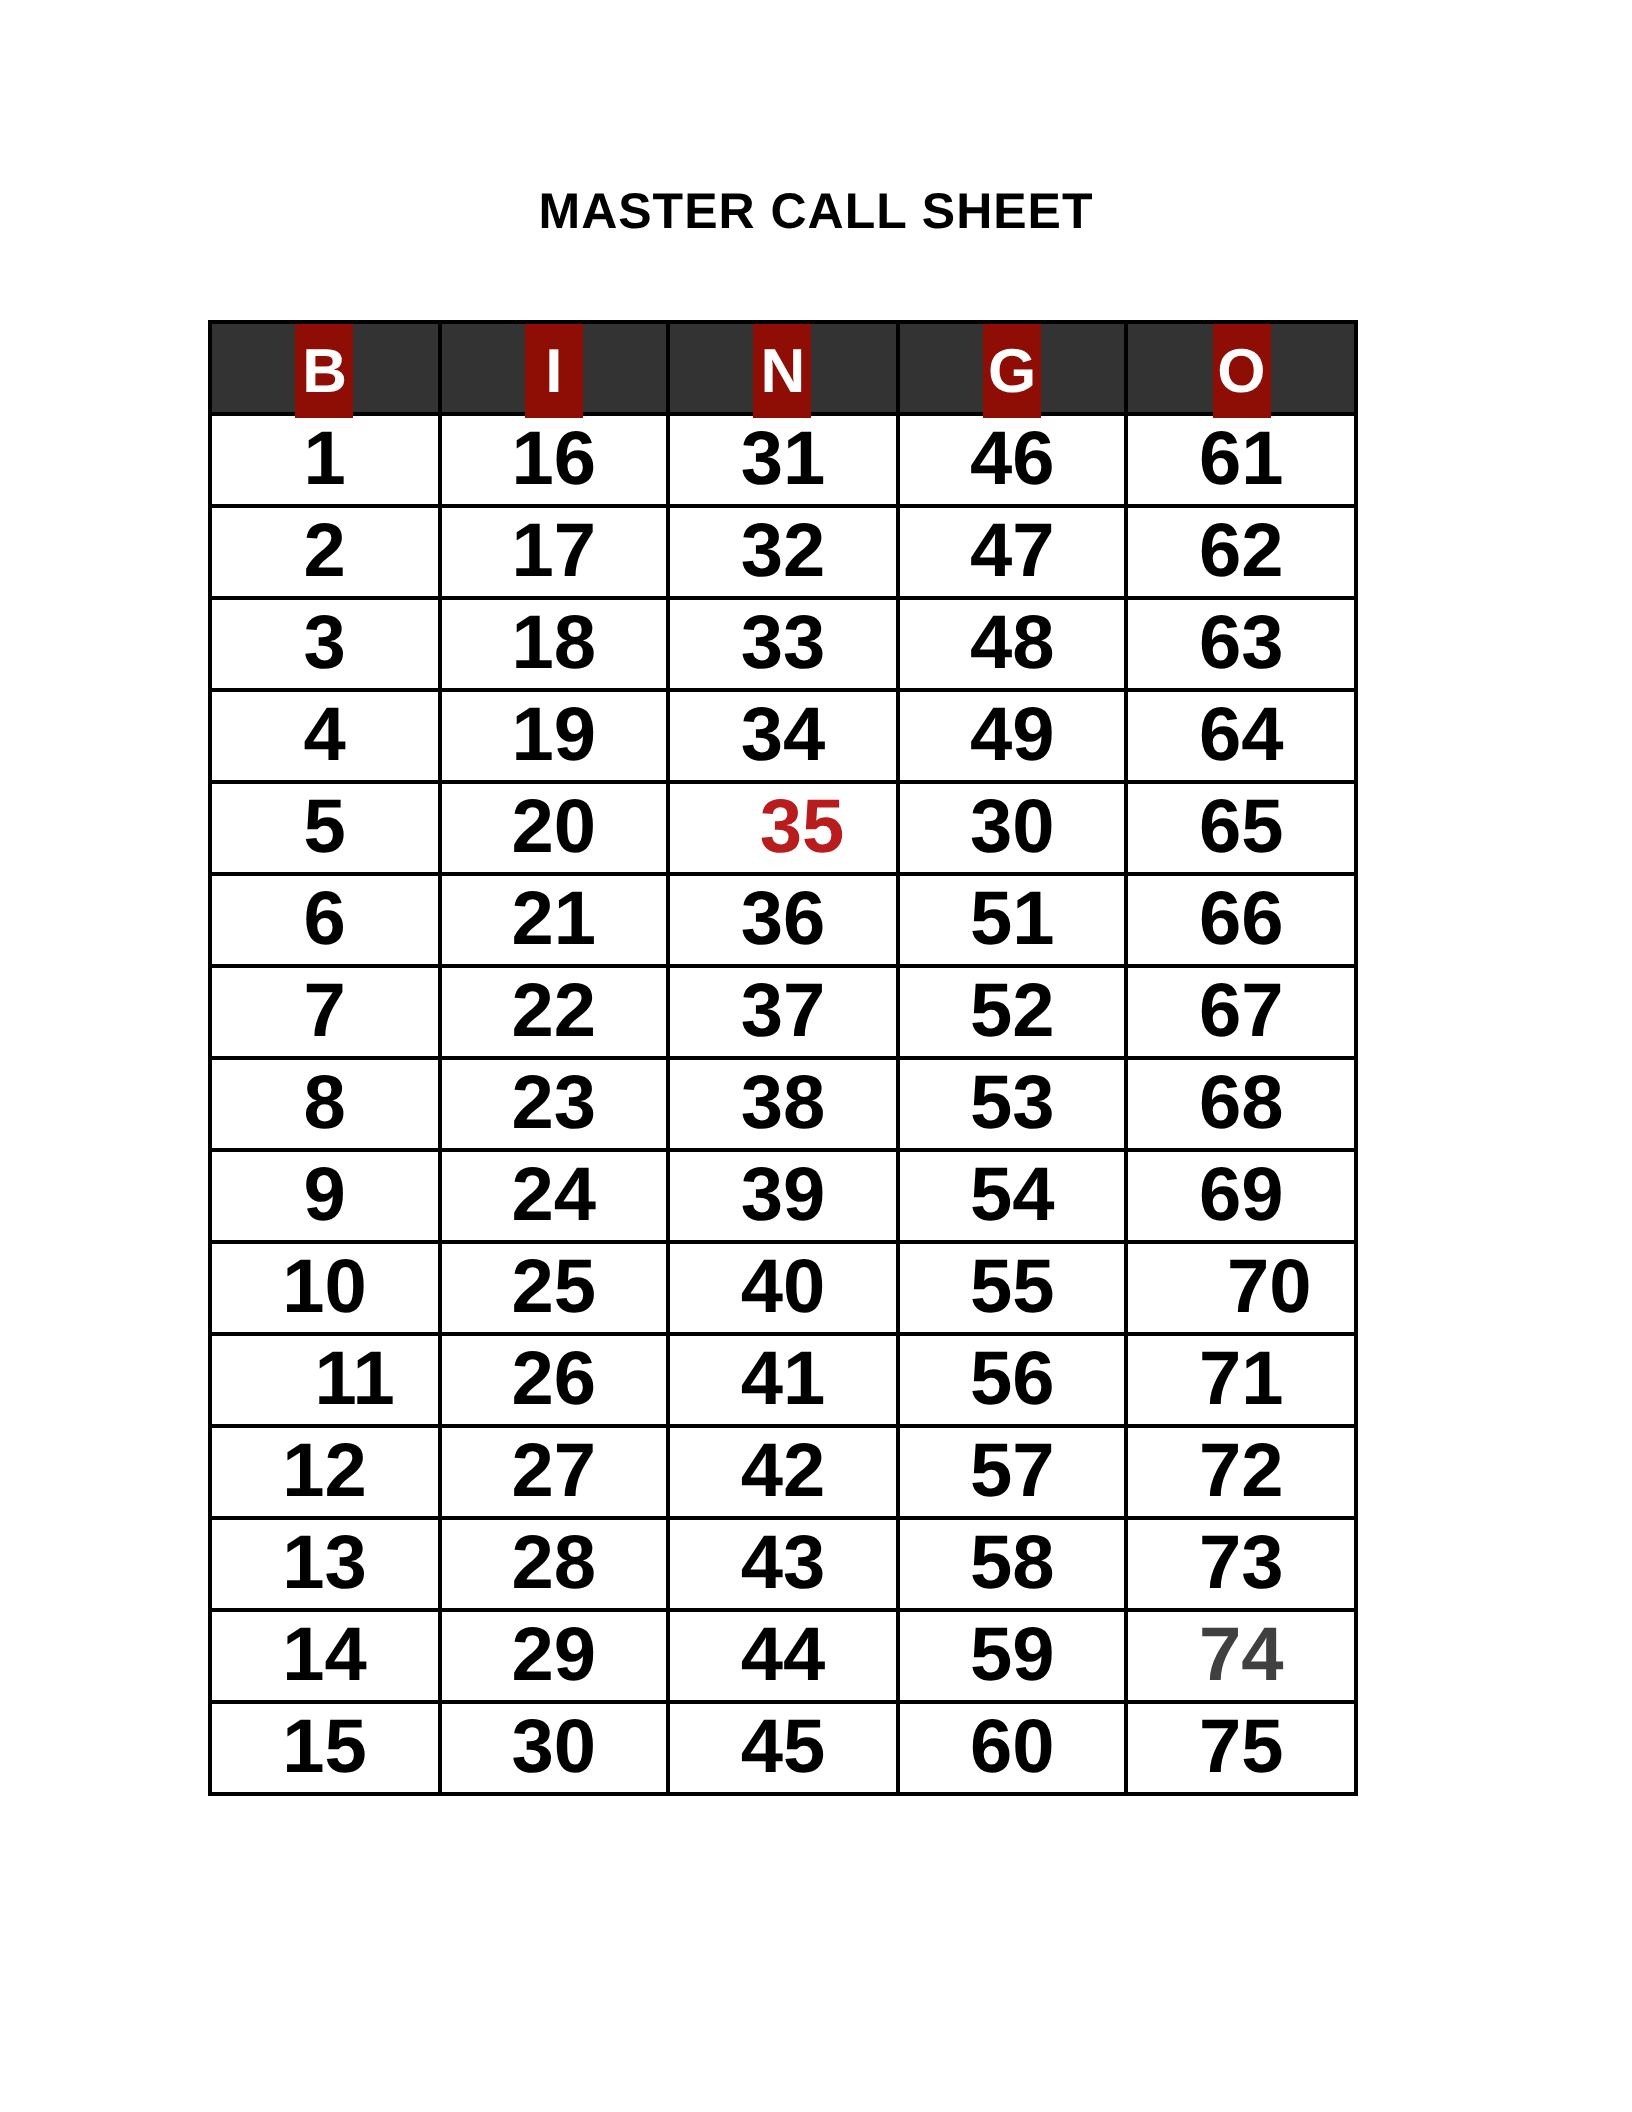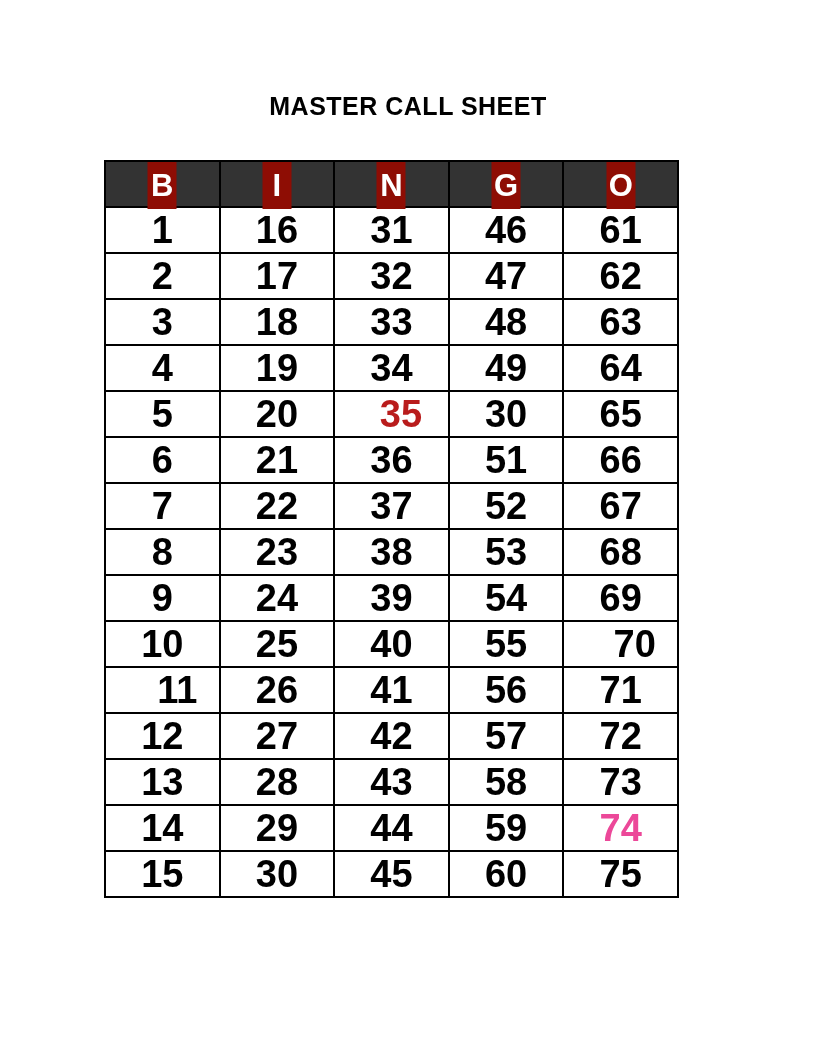--- a/index.html
+++ b/index.html
@@ -195,7 +195,7 @@
           <td style="border-color: rgb(0, 0, 0); color: rgb(0, 0, 0);">29</td>
           <td style="border-color: rgb(0, 0, 0); color: rgb(0, 0, 0);">44</td>
           <td style="border-color: rgb(0, 0, 0); color: rgb(0, 0, 0);">59</td>
-          <td style="border-color: rgb(0, 0, 0); color: #ec4899;">74</td>
+          <td style="border-color: rgb(0, 0, 0); color: #404040;">74</td>
         </tr>
         <tr>
           <td style="border-color: rgb(0, 0, 0); color: rgb(0, 0, 0);">15</td>

